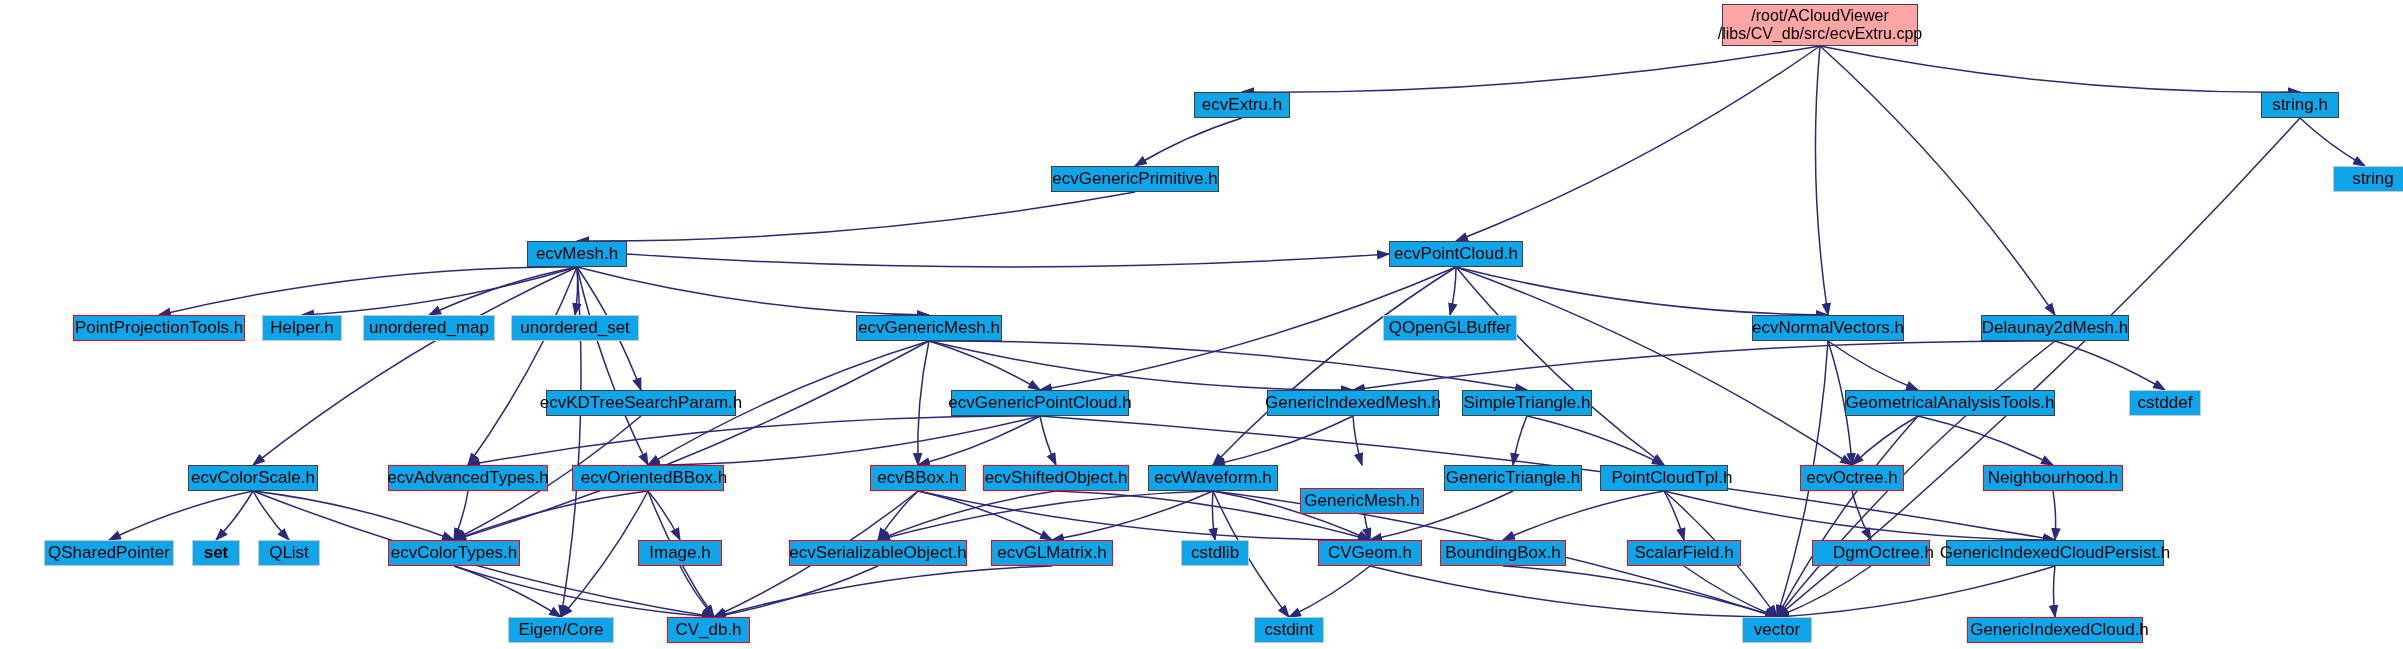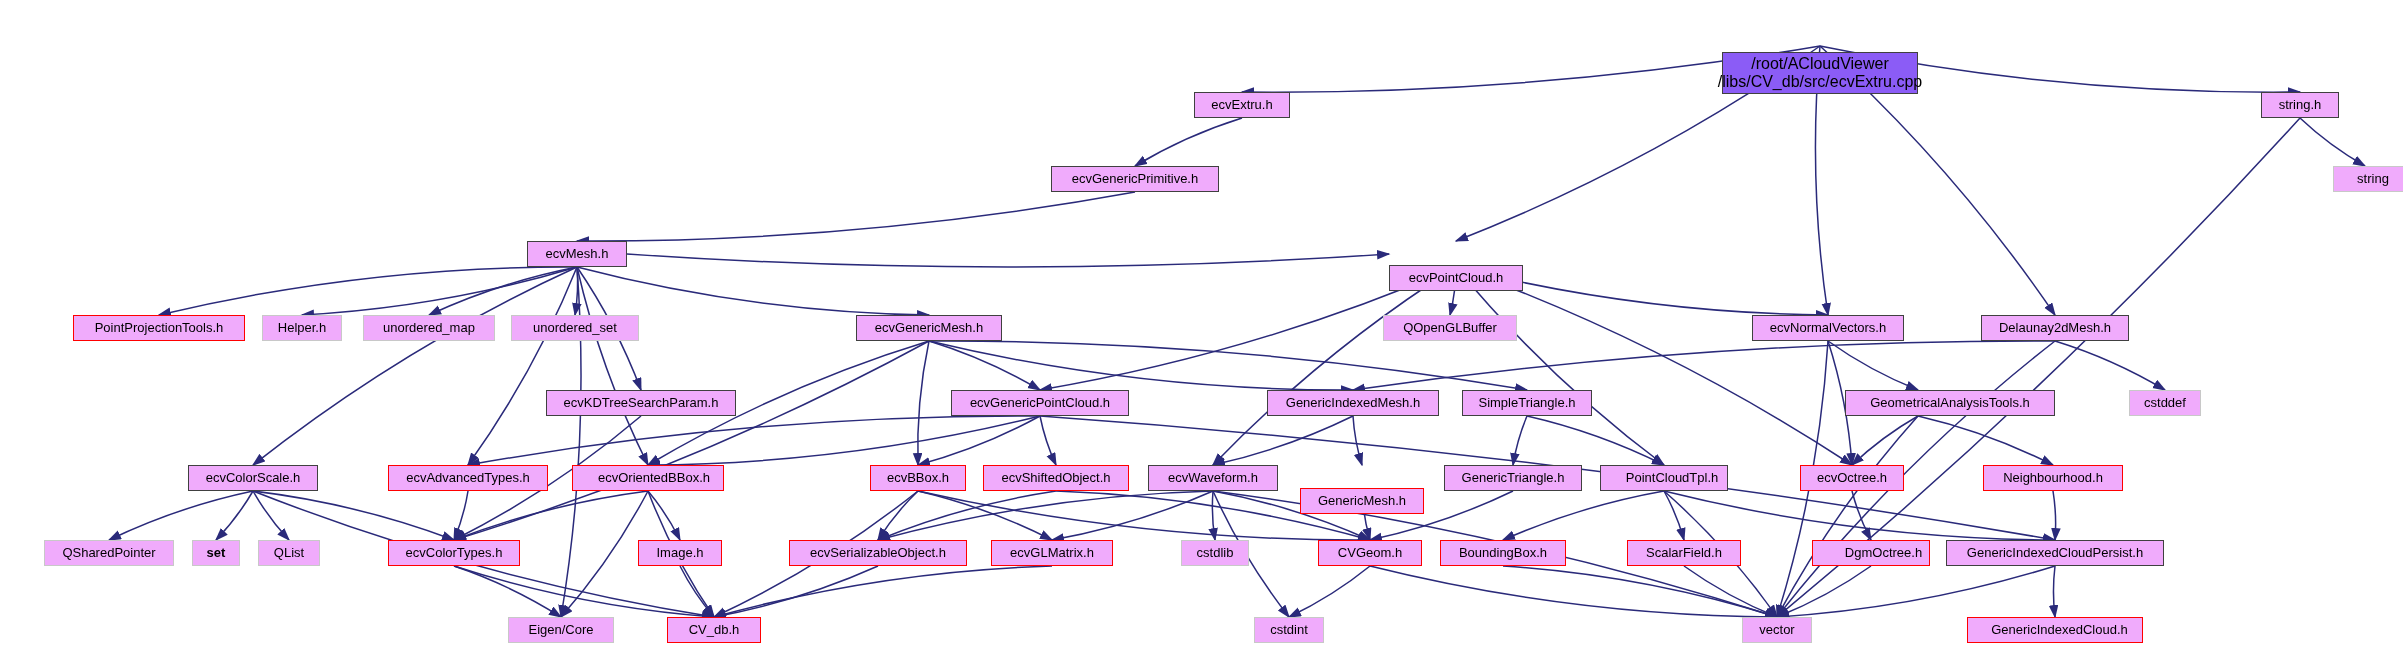--- a/index.html
+++ b/index.html
@@ -12,7 +12,7 @@
   .n-dark{border:1.6px solid #404040;}
   .n-red{border:1.6px solid #ff0000;}
   .n-gray{border:1.4px solid #c8c8c8;}
-  .n-root{border:1.6px solid #404040;background:#8b5cf6;font-size:16px;margin-top:48px;}
+  .n-root{border:1.6px solid #404040;background:#fca5a5;font-size:16px;}
 </style>
 </head>
 <body>

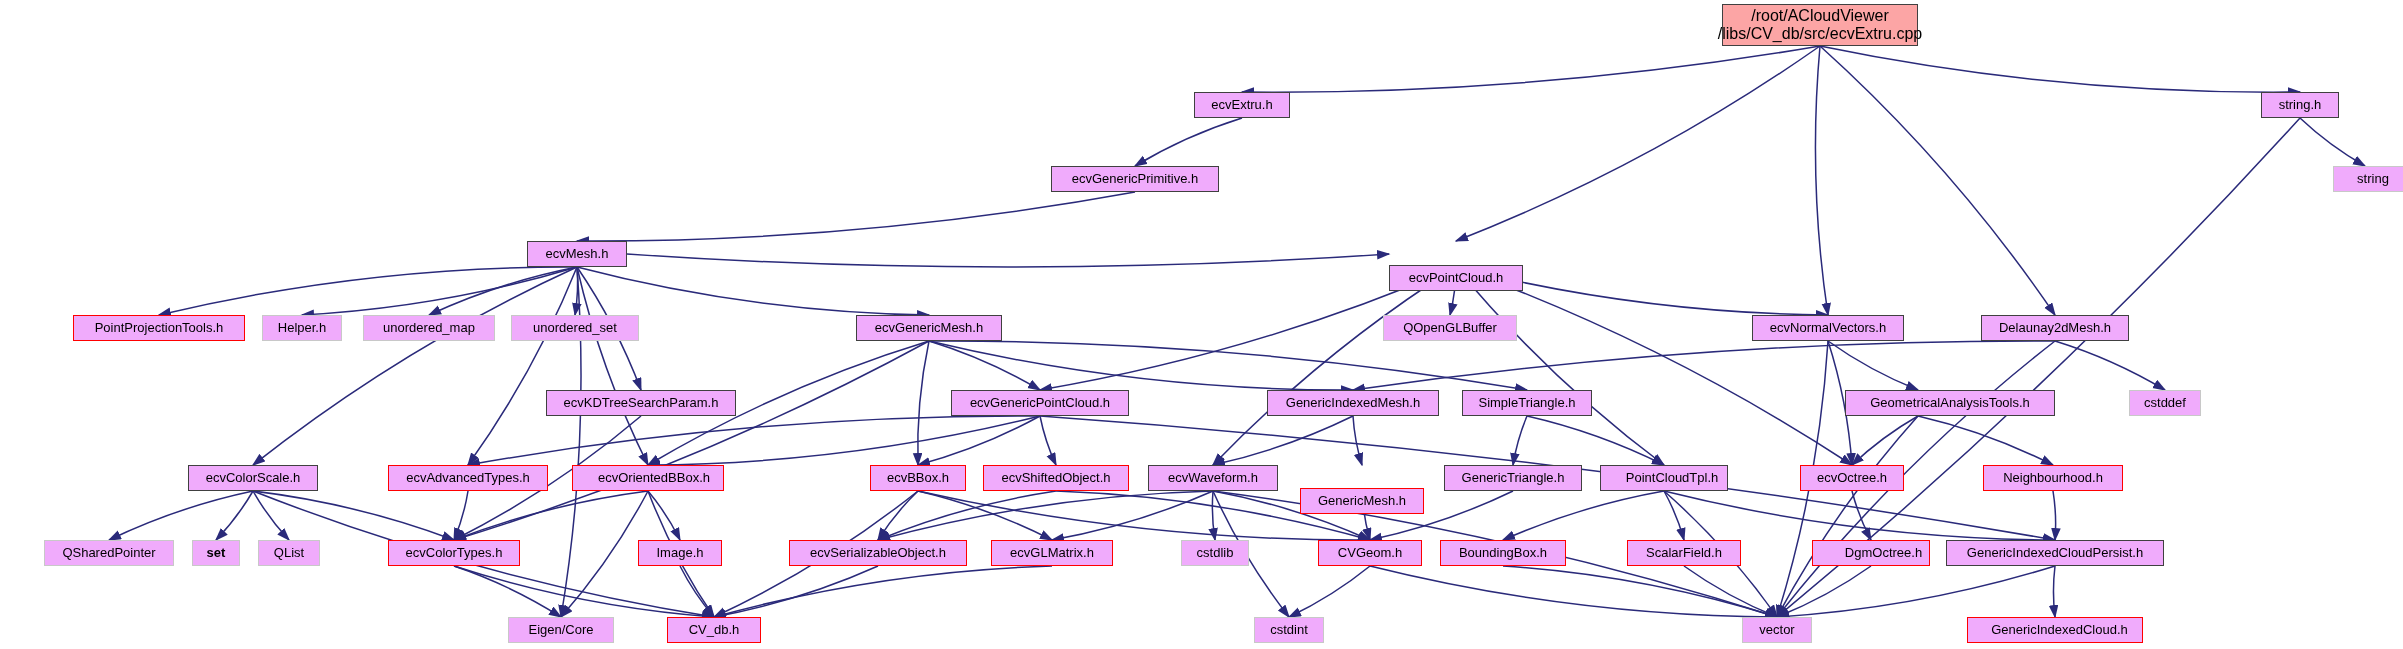--- a/index.html
+++ b/index.html
@@ -7,8 +7,8 @@
   #graph-root{position:relative;width:2403px;height:649px;background:#fff;overflow:hidden;}
   svg#edges{position:absolute;left:0;top:0;width:2403px;height:649px;}
   .node{position:absolute;box-sizing:border-box;display:flex;align-items:center;
-        justify-content:center;background:#f0abfc;text-align:center;
-        font-size:13px;color:#000;line-height:1.15;white-space:pre;}
+        justify-content:center;background:#0ea5e9;text-align:center;
+        font-size:17px;color:#000;line-height:1.15;white-space:pre;}
   .n-dark{border:1.6px solid #404040;}
   .n-red{border:1.6px solid #ff0000;}
   .n-gray{border:1.4px solid #c8c8c8;}

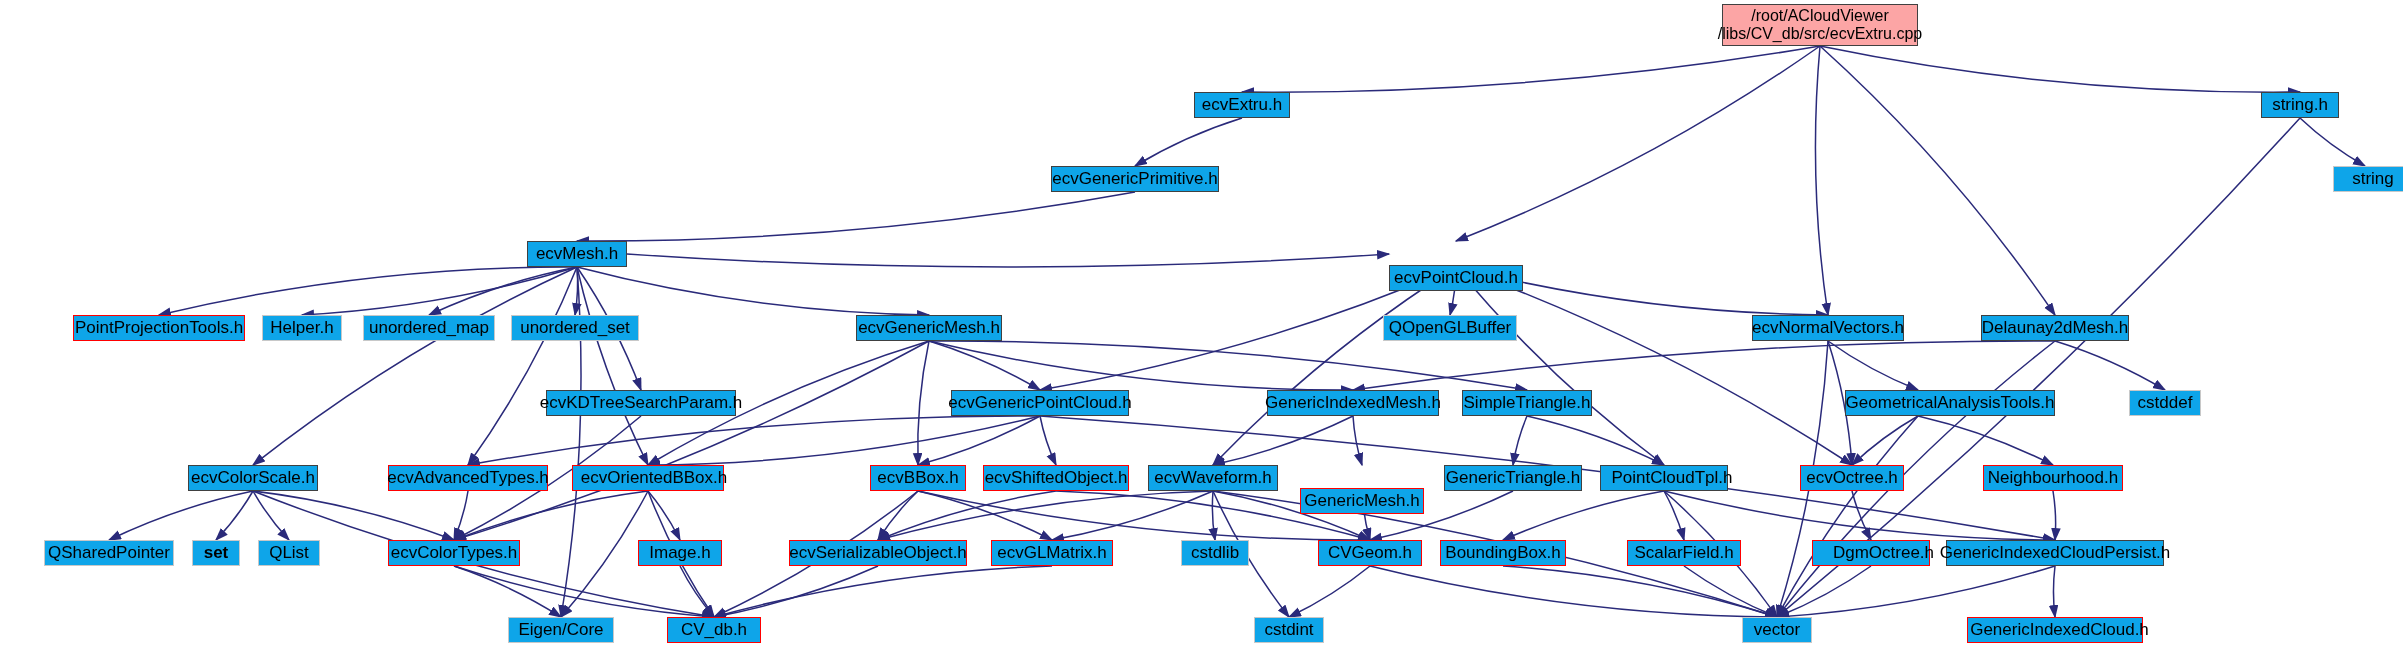--- a/index.html
+++ b/index.html
@@ -128,7 +128,7 @@
       <div class="node n-gray" style="left: 2333px; top: 166px; width: 80px; height: 26px;">string</div>
       <div class="node n-dark" style="left: 1051px; top: 166px; width: 168px; height: 26px;">ecvGenericPrimitive.h</div>
       <div class="node n-dark" style="left: 527px; top: 241px; width: 100px; height: 26px;">ecvMesh.h</div>
-      <div class="node n-dark" style="left: 1389px; top: 241px; width: 134px; height: 26px; margin-top: 24px;">ecvPointCloud.h</div>
+      <div class="node n-dark" style="left: 1389px; top: 241px; width: 134px; height: 26px;">ecvPointCloud.h</div>
       <div class="node n-red" style="left: 73px; top: 315px; width: 172px; height: 26px;">PointProjectionTools.h</div>
       <div class="node n-gray" style="left: 262px; top: 315px; width: 80px; height: 26px;">Helper.h</div>
       <div class="node n-gray" style="left: 363px; top: 315px; width: 132px; height: 26px;">unordered_map</div>

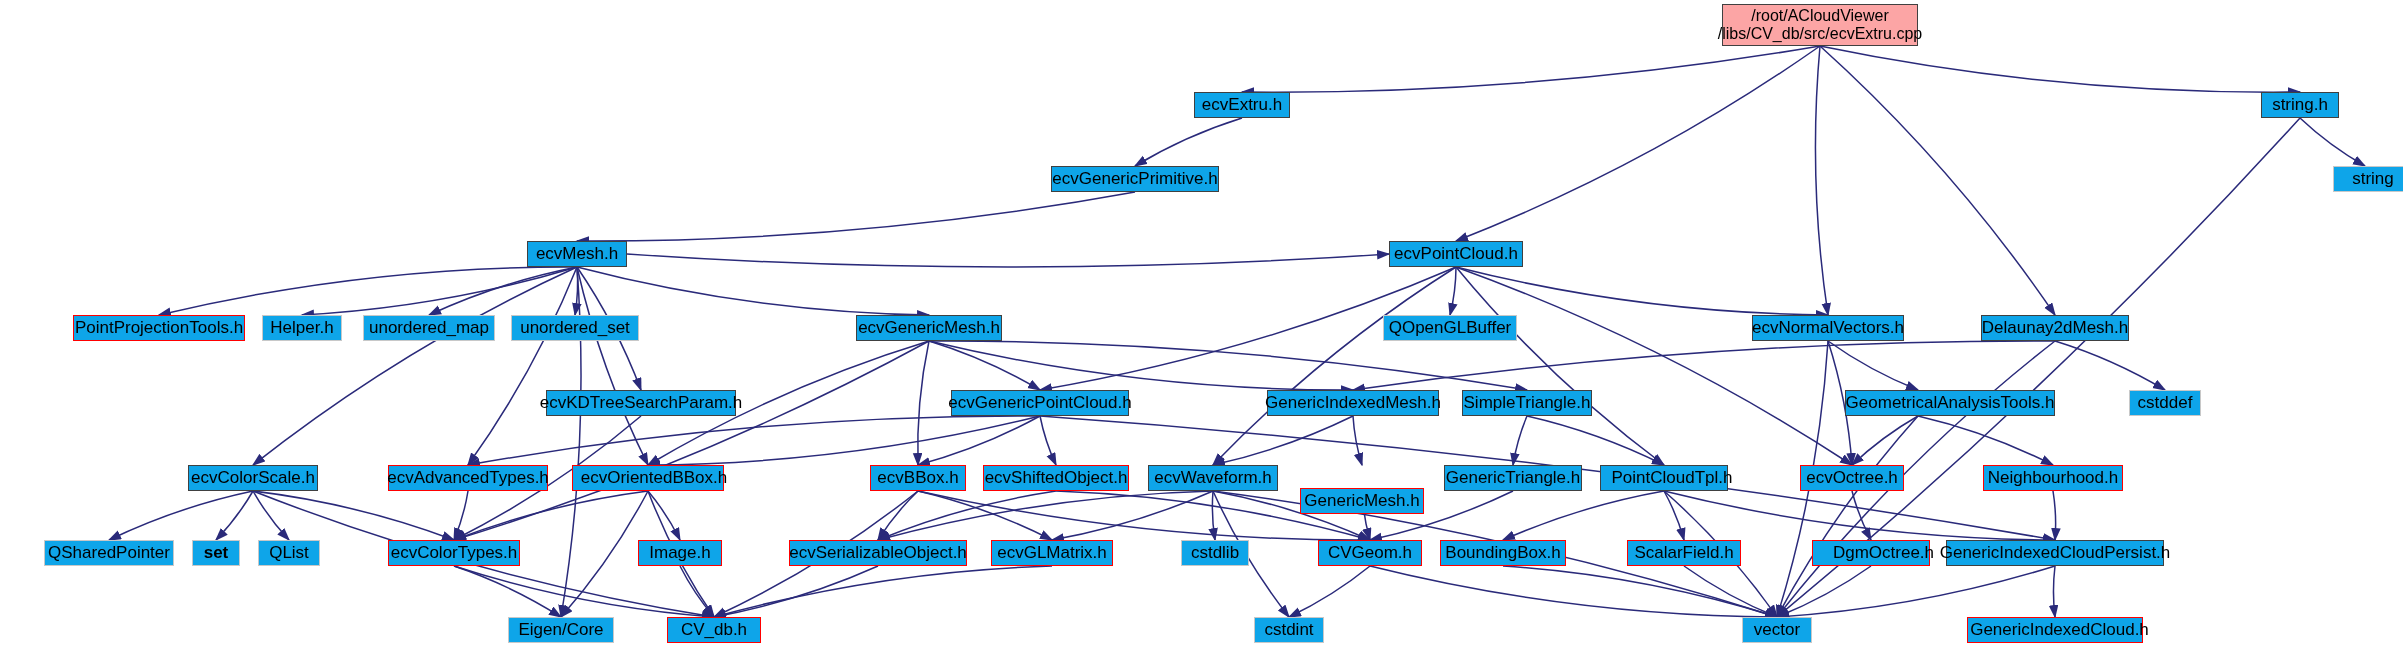--- a/index.html
+++ b/index.html
@@ -168,7 +168,7 @@
       <div class="node n-red" style="left: 1812px; top: 540px; width: 118px; height: 26px; padding-left: 25px;">DgmOctree.h</div>
       <div class="node n-dark" style="left: 1946px; top: 540px; width: 218px; height: 26px;">GenericIndexedCloudPersist.h</div>
       <div class="node n-gray" style="left: 508px; top: 617px; width: 106px; height: 26px;">Eigen/Core</div>
-      <div class="node n-red" style="left: 667px; top: 617px; width: 94px; height: 26px;">CV_db.h</div>
+      <div class="node n-red" style="left: 667px; top: 617px; width: 83px; height: 26px;">CV_db.h</div>
       <div class="node n-gray" style="left: 1254px; top: 617px; width: 70px; height: 26px;">cstdint</div>
       <div class="node n-gray" style="left: 1742px; top: 617px; width: 70px; height: 26px;">vector</div>
       <div class="node n-red" style="left: 1967px; top: 617px; width: 176px; height: 26px; padding-left: 9px;">GenericIndexedCloud.h</div>

